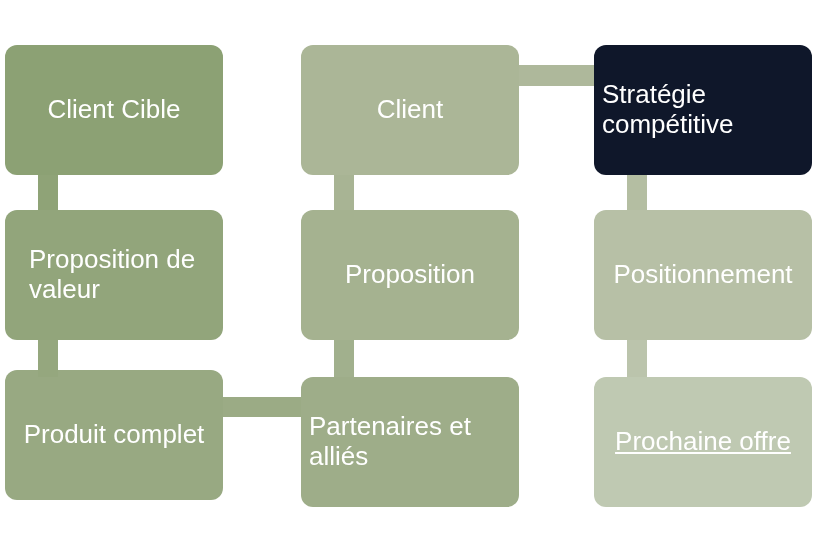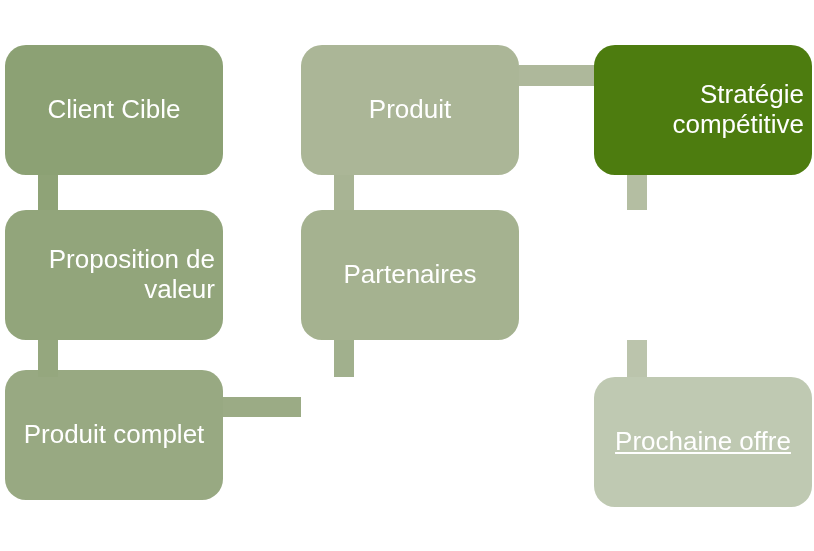--- a/index.html
+++ b/index.html
@@ -19,11 +19,11 @@
     position: absolute;
     width: 218px;
     height: 130px;
-    border-radius: 21px;
+    border-radius: 12px;
     display: flex;
     align-items: center;
     justify-content: center;
-    text-align: right;
+    text-align: left;
     color: #ffffff;
     font-size: 26px;
     line-height: 1.15;

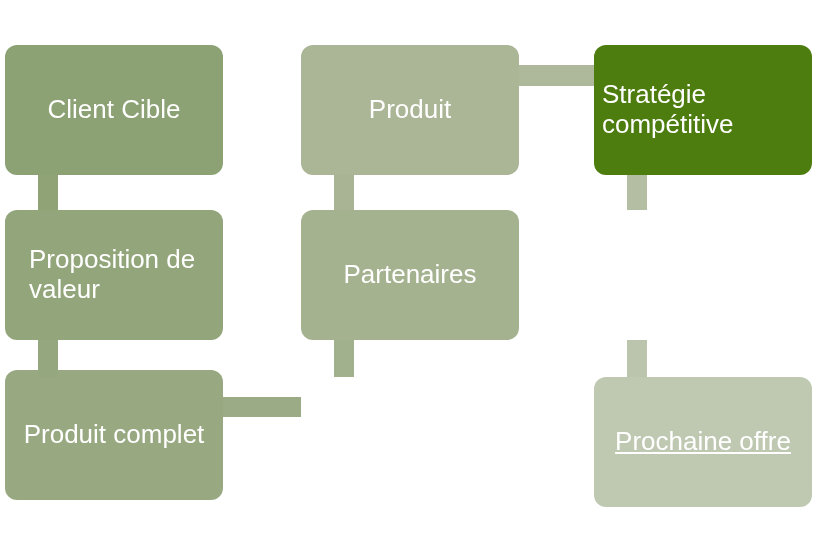--- a/index.html
+++ b/index.html
@@ -72,7 +72,7 @@
     <span>Partenaires</span>
   </div>
   <div class="node pos-b6" style="background-color: rgb(171, 182, 151);">
-    <span>Produit</span>
+    <span>Client</span>
   </div>
 
   <div class="node pos-b7" style="background-color: #4d7c0f;">

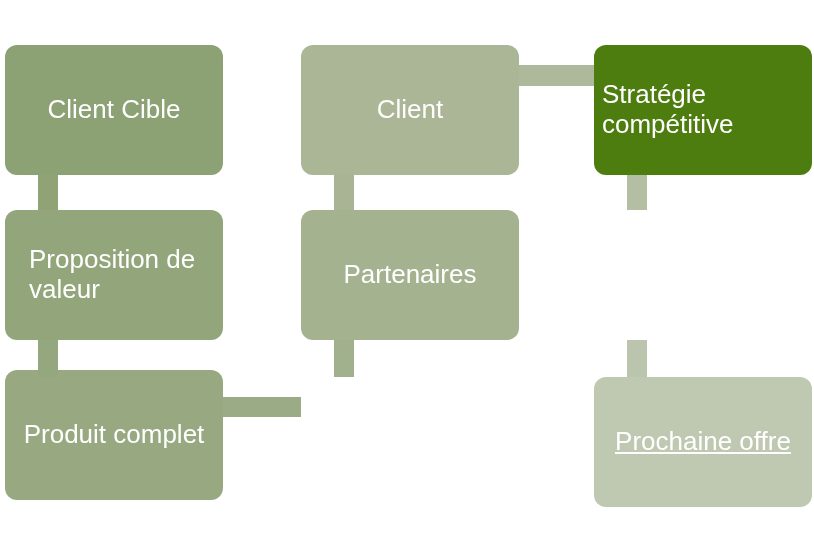--- a/index.html
+++ b/index.html
@@ -75,7 +75,7 @@
     <span>Client</span>
   </div>
 
-  <div class="node pos-b7" style="background-color: #4d7c0f;">
+  <div class="node pos-b7" style="background-color: #0f172a;">
     <span>Stratégie compétitive</span>
   </div>
   <div class="node pos-b9" style="background-color: rgb(191, 201, 178); text-decoration: underline;">

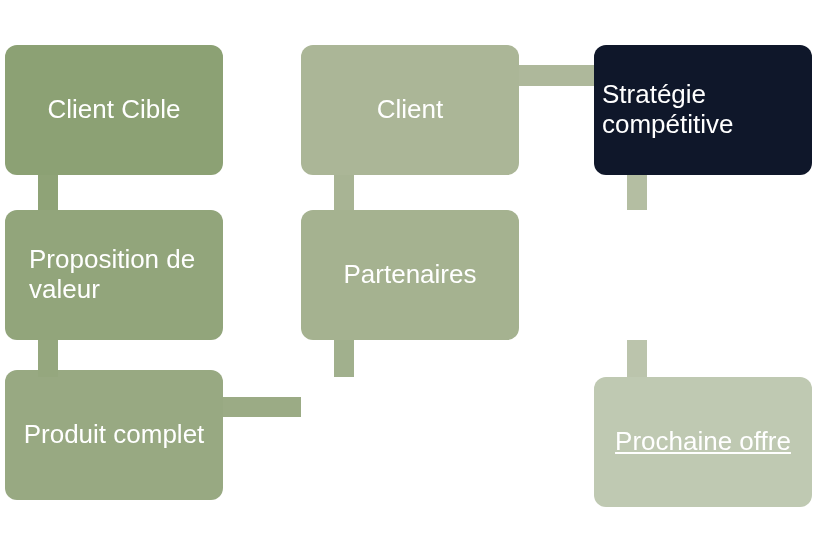--- a/index.html
+++ b/index.html
@@ -69,7 +69,7 @@
   </div>
 
   <div class="node pos-b5" style="background-color: rgb(165, 178, 144);">
-    <span>Partenaires</span>
+    <span>Proposition</span>
   </div>
   <div class="node pos-b6" style="background-color: rgb(171, 182, 151);">
     <span>Client</span>

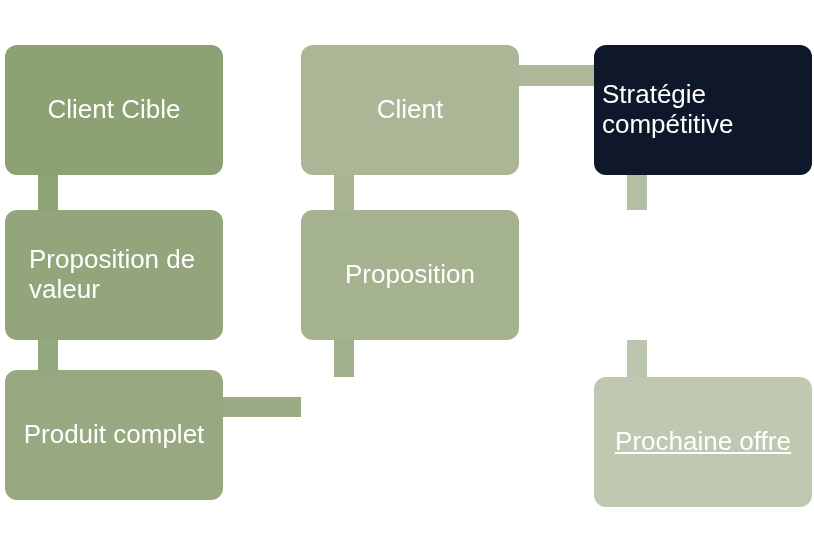--- a/index.html
+++ b/index.html
@@ -78,6 +78,9 @@
   <div class="node pos-b7" style="background-color: #0f172a;">
     <span>Stratégie compétitive</span>
   </div>
+  <div class="node pos-b8" style="background-color: rgb(183, 192, 166);">
+    <span>Positionnement</span>
+  </div>
   <div class="node pos-b9" style="background-color: rgb(191, 201, 178); text-decoration: underline;">
     <span>Prochaine offre</span>
   </div>

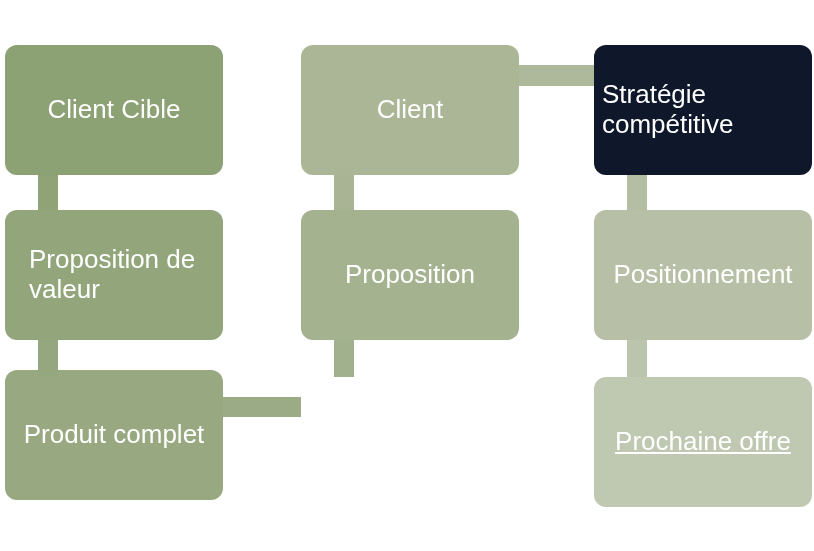--- a/index.html
+++ b/index.html
@@ -68,6 +68,9 @@
     <span>Produit complet</span>
   </div>
 
+  <div class="node pos-b4" style="background-color: rgb(158, 173, 137);">
+    <span>Partenaires et alliés</span>
+  </div>
   <div class="node pos-b5" style="background-color: rgb(165, 178, 144);">
     <span>Proposition</span>
   </div>

